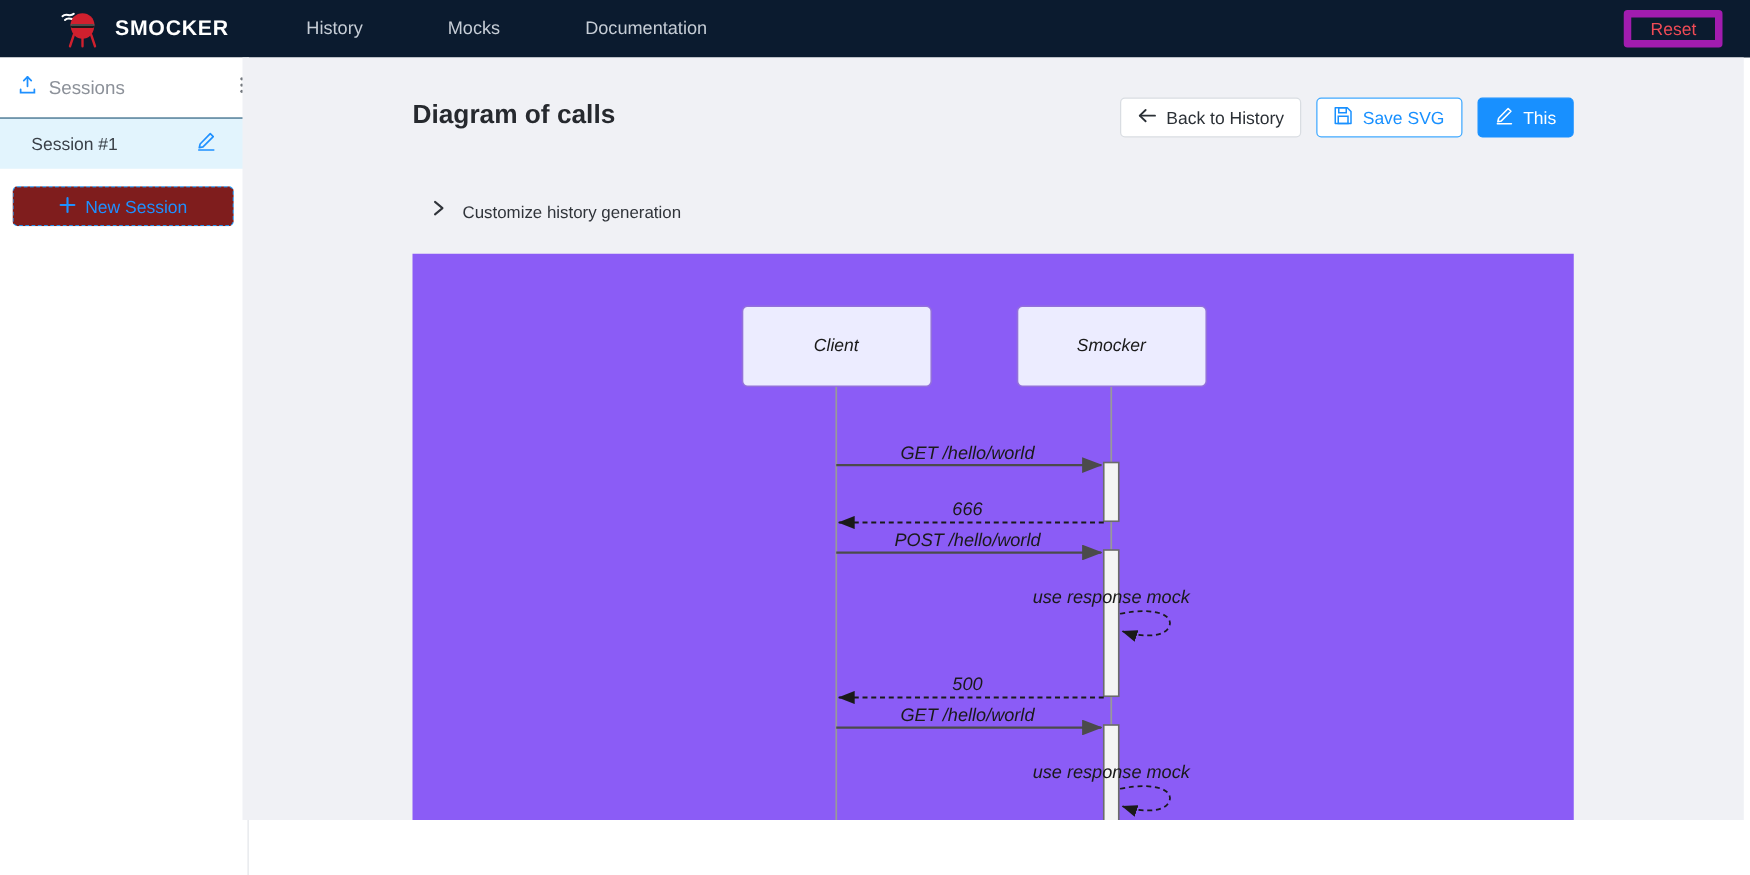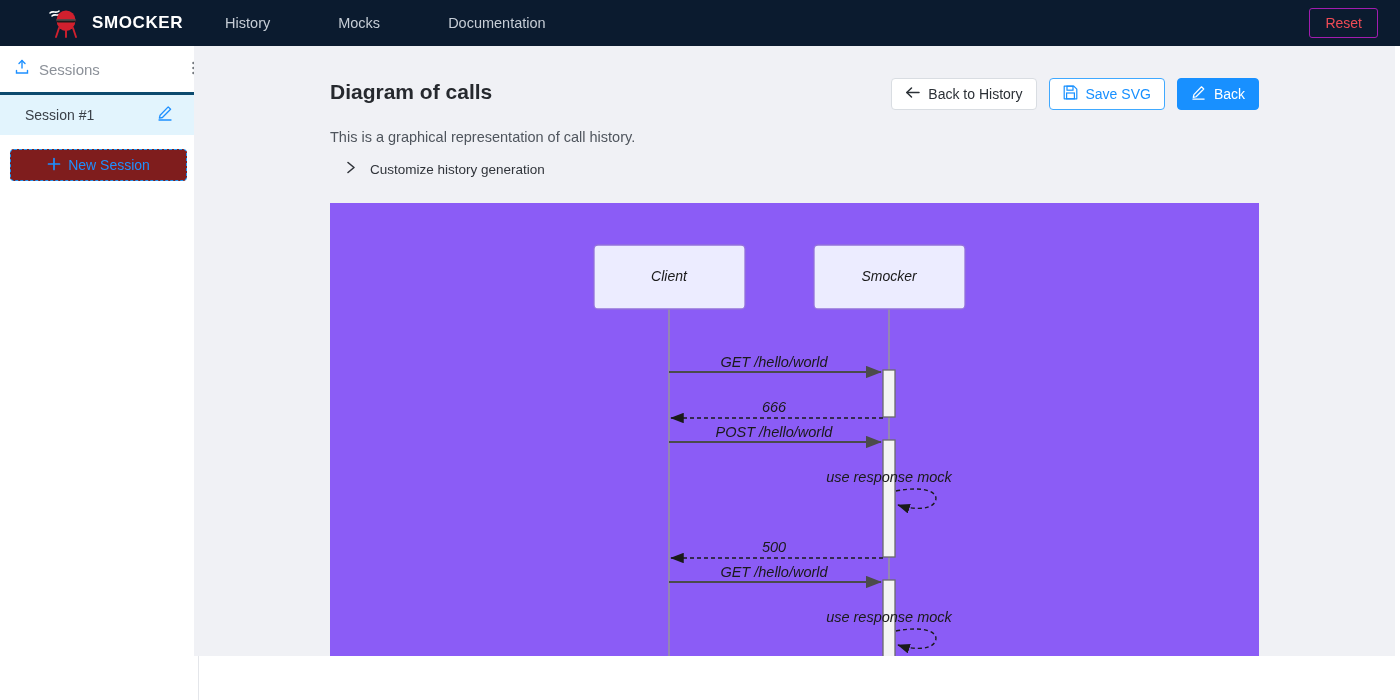--- a/index.html
+++ b/index.html
@@ -32,7 +32,7 @@
     margin-left: 68px; cursor: pointer;
     white-space: nowrap;
   }
-  #nav-history { margin-left: 42px; }
+  #nav-history { margin-left: 62px; }
   #reset-button {
     position: absolute; right: 22px; top: 8px;
     height: 30px; padding: 0 15px;

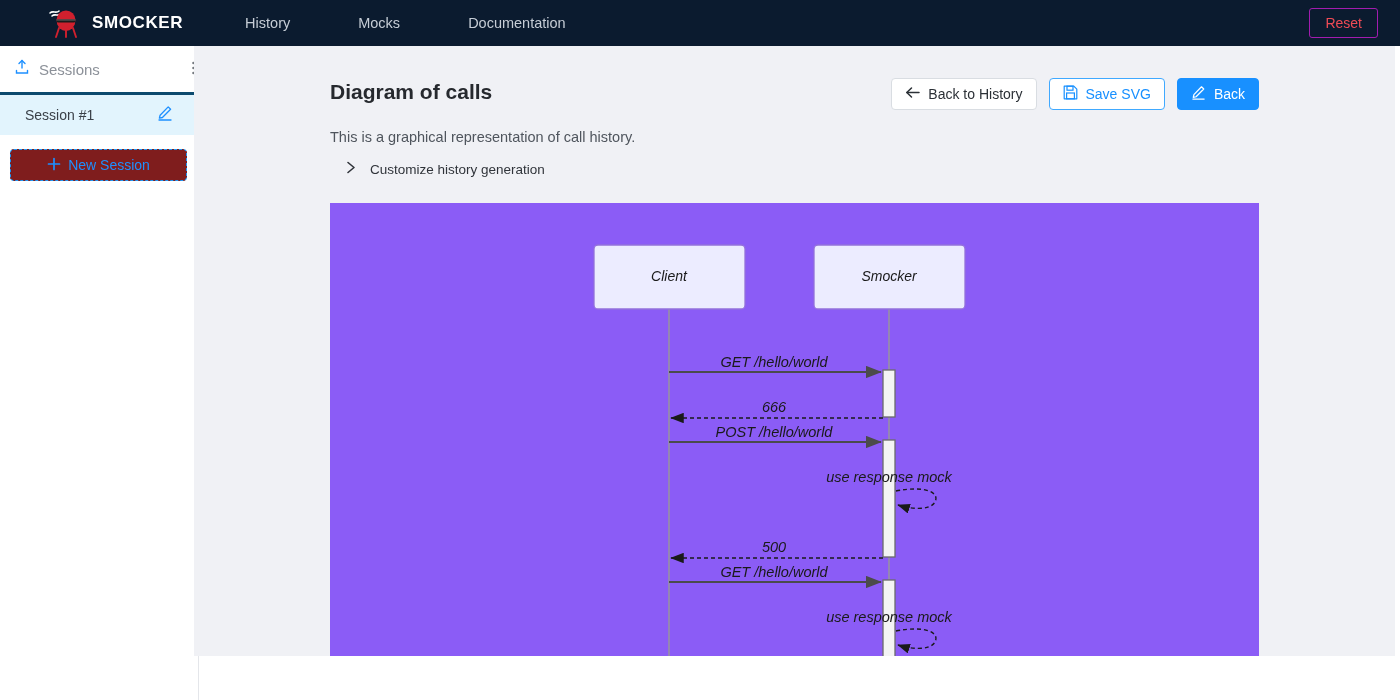--- a/index.html
+++ b/index.html
@@ -37,7 +37,7 @@
     position: absolute; right: 22px; top: 8px;
     height: 30px; padding: 0 15px;
     background: transparent;
-    border: 1px solid #a21caf; border-radius: 3px;
+    border: 6px solid #a21caf; border-radius: 3px;
     color: #ef4b56; font-size: 14px; cursor: pointer;
     font-family: "Liberation Sans", sans-serif;
     display: flex; align-items: center;

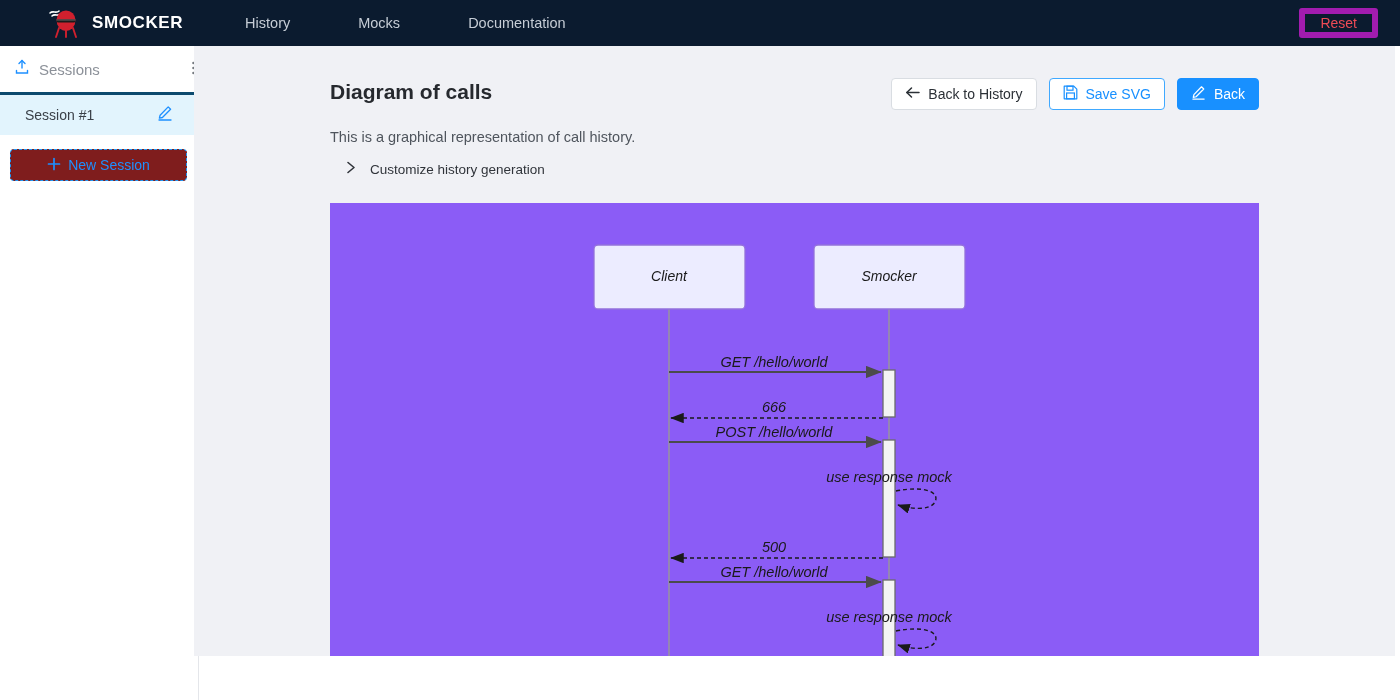--- a/index.html
+++ b/index.html
@@ -53,7 +53,7 @@
   #sessions-header {
     height: 49px; display: flex; align-items: center;
     padding-left: 14px; gap: 9px;
-    border-bottom: 3px solid #0c4a6e;
+    border-bottom: 1px solid #0c4a6e;
   }
   #sessions-title { color: #8c9199; font-size: 15px; }
   #sidebar-toggle-button {

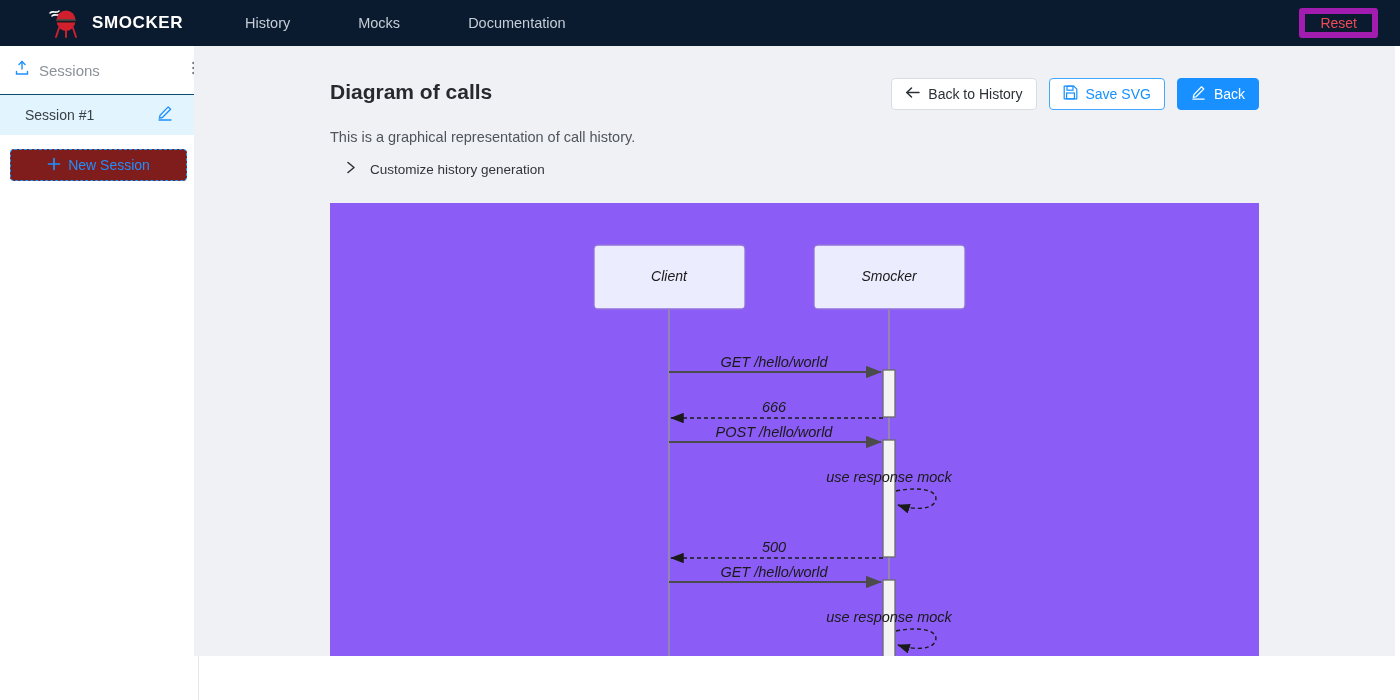--- a/index.html
+++ b/index.html
@@ -247,7 +247,7 @@
           <path d="M2 15 L14 15" stroke="#ffffff" stroke-width="1.3" stroke-linecap="round"></path>
         </svg>
       </span>
-      <span>Back</span>
+      <span>This</span>
     </button>
   </div>
 

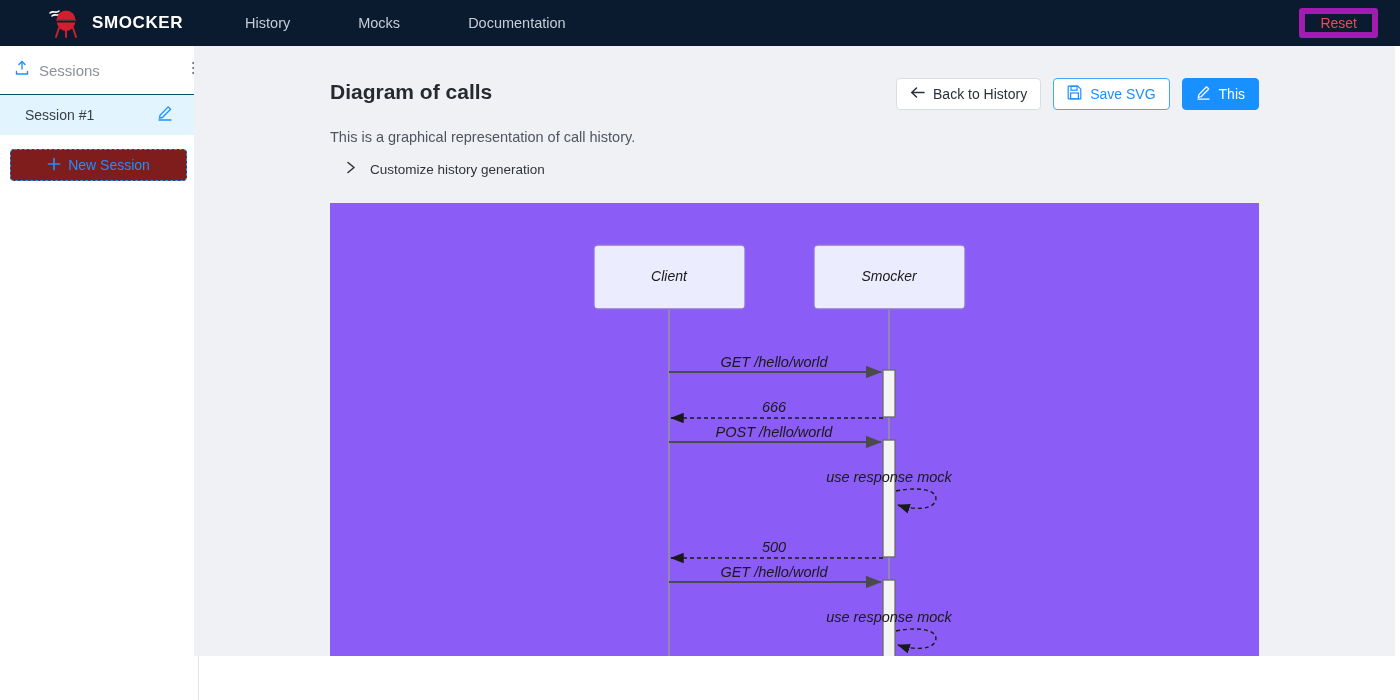--- a/index.html
+++ b/index.html
@@ -207,7 +207,6 @@
 <div id="main">
 
   <div id="page-title">Diagram of calls</div>
-  <div id="page-subtitle">This is a graphical representation of call history.</div>
 
   <div id="customize-row">
     <span>

